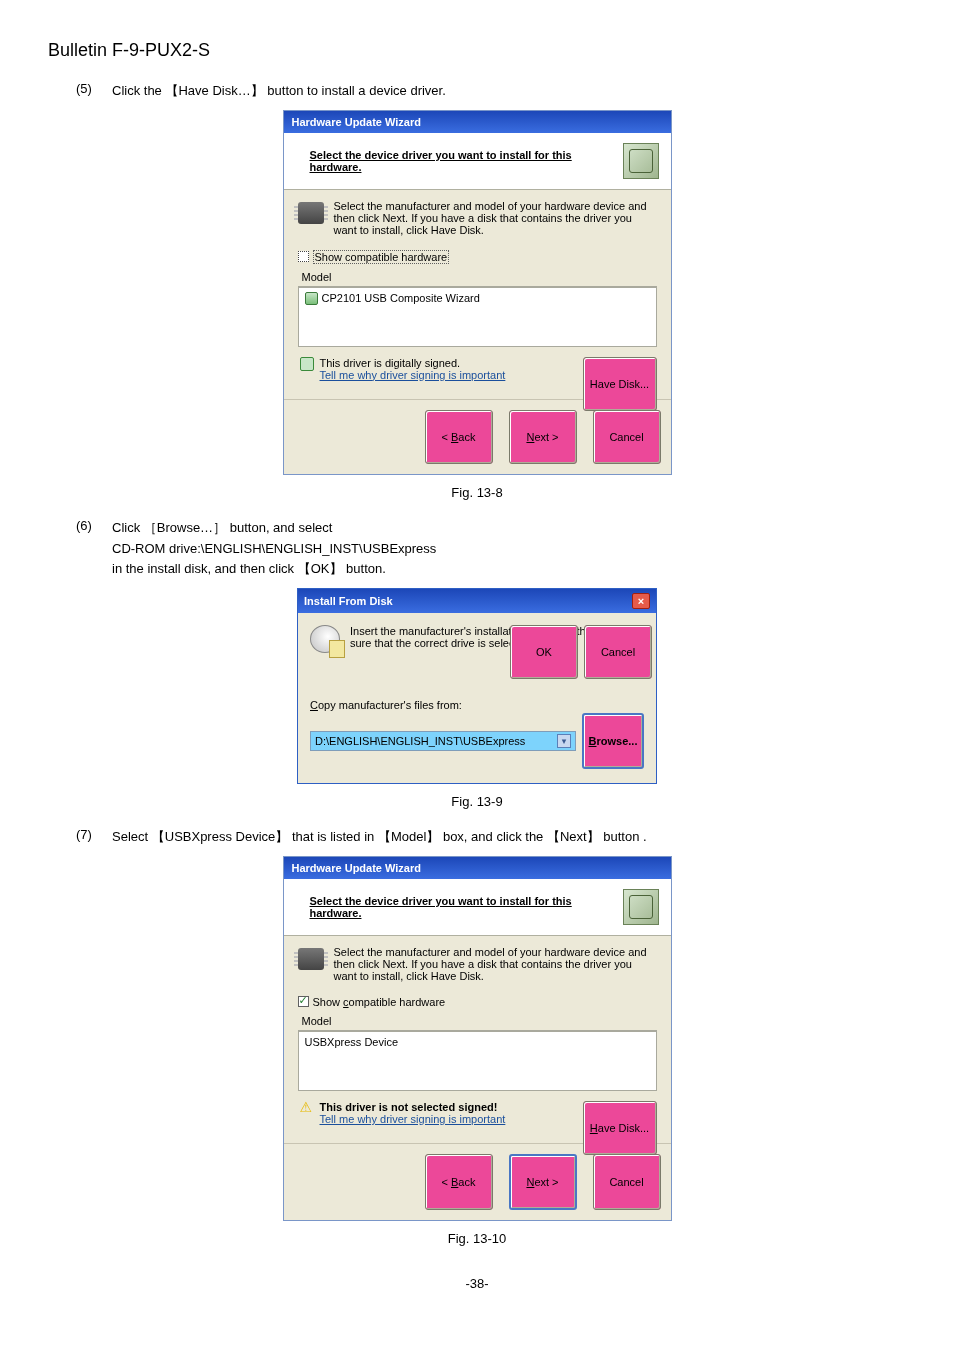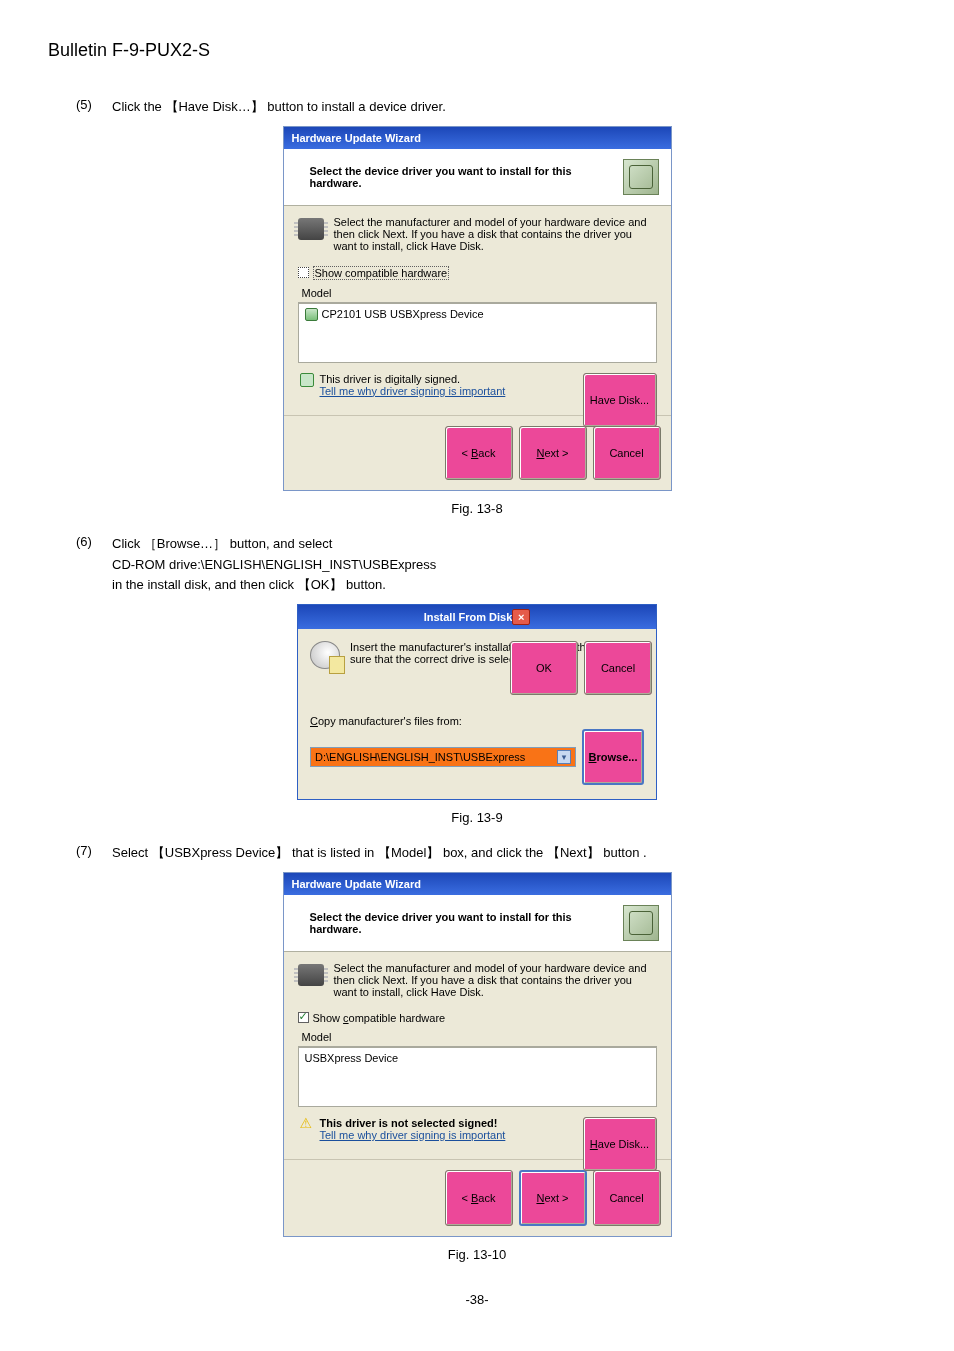--- a/index.html
+++ b/index.html
@@ -10,7 +10,7 @@
       padding: 40px 48px;
       color: #000;
     }
-    .bulletin { font-size: 18px; margin-bottom: 36px; }
+    .bulletin { font-size: 18px; margin-bottom: 20px; }
     .step { font-size: 13px; margin: 12px 0 8px 28px; display: flex; }
     .step-num { min-width: 36px; }
     .step-text { line-height: 1.6; }

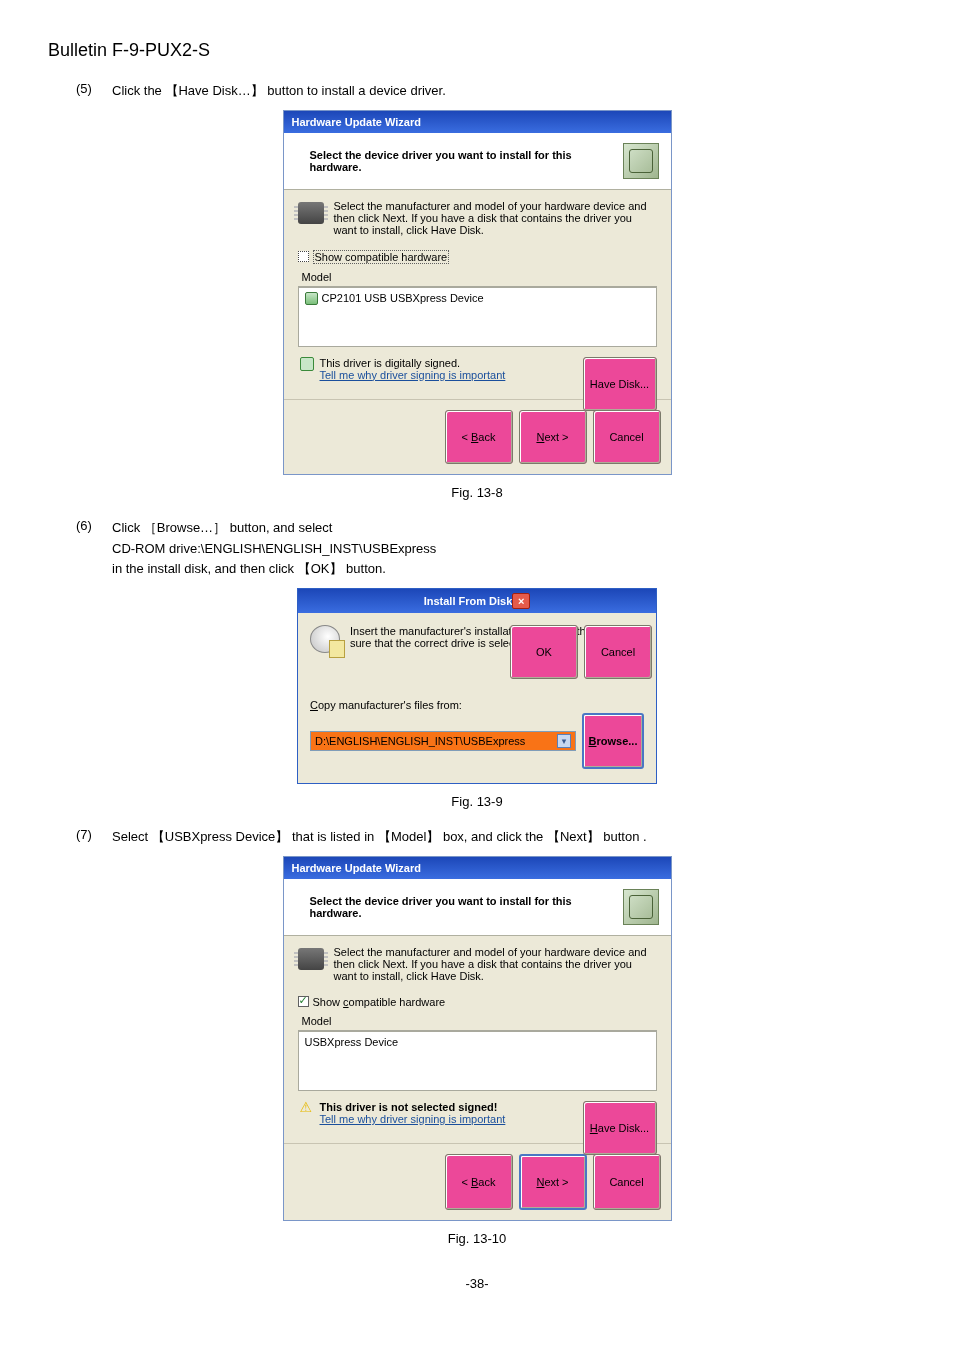--- a/index.html
+++ b/index.html
@@ -38,7 +38,7 @@
       display: flex;
       align-items: center;
     }
-    .wizard-header-text { font-weight: bold; flex: 1; padding-left: 14px; }
+    .wizard-header-text { font-weight: bold; flex: 1; padding-left: 14px; text-decoration: underline; }
     .wizard-header-icon {
       width: 36px; height: 36px;
       background: linear-gradient(135deg, #d7e6cf, #9fb58f);

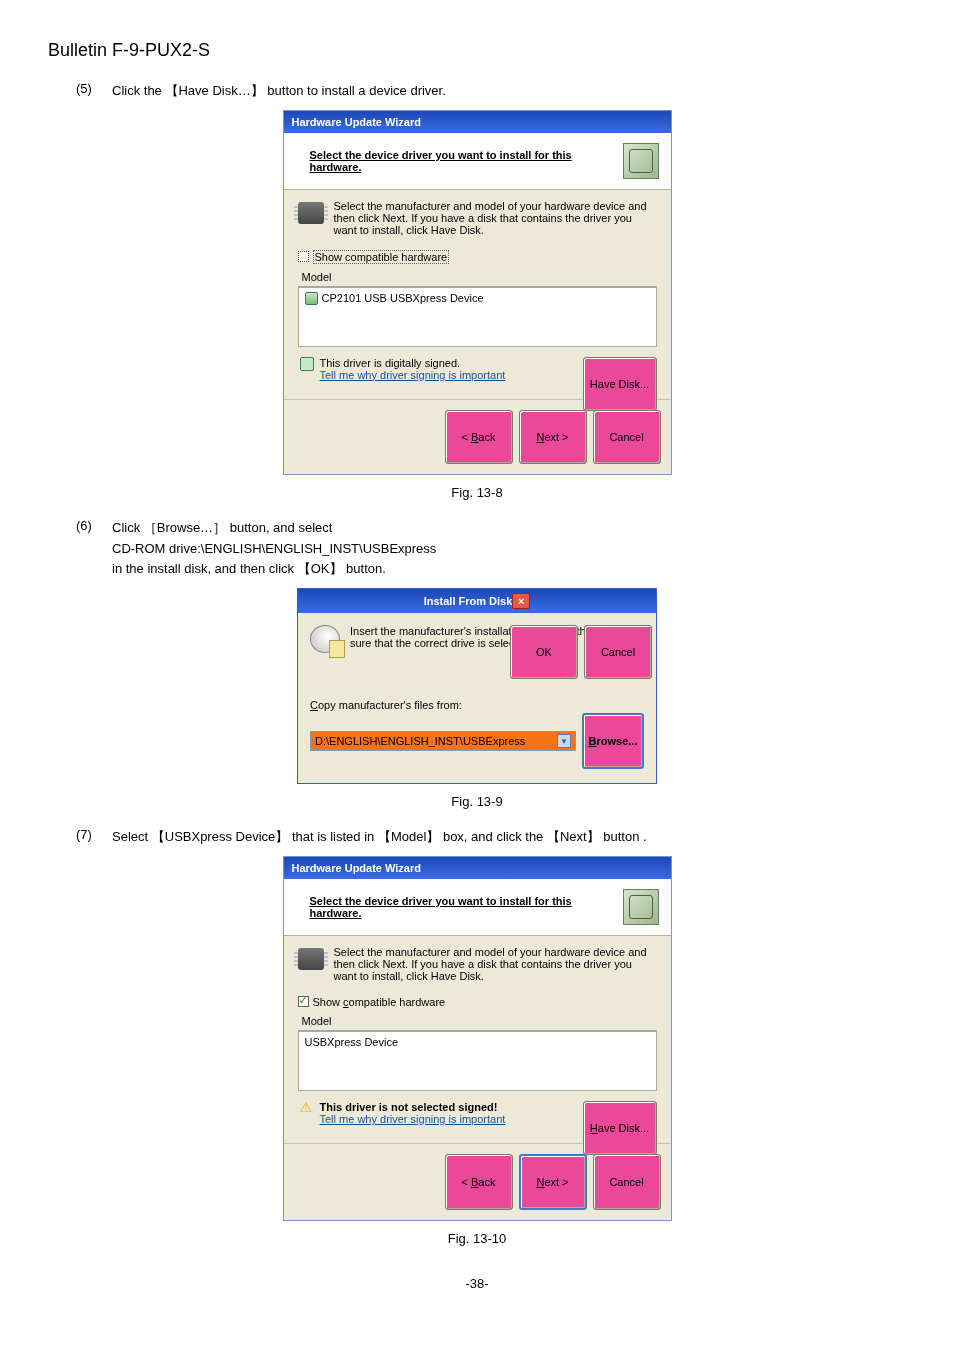--- a/index.html
+++ b/index.html
@@ -226,7 +226,7 @@
     <div class="model-box">
       <div class="model-item">
         <span class="model-icon-signed"></span>
-        <span>CP2101 USB USBXpress Device</span>
+        <span>CP2101 USB Composite Wizard</span>
       </div>
     </div>
     <div class="signed-wrap">

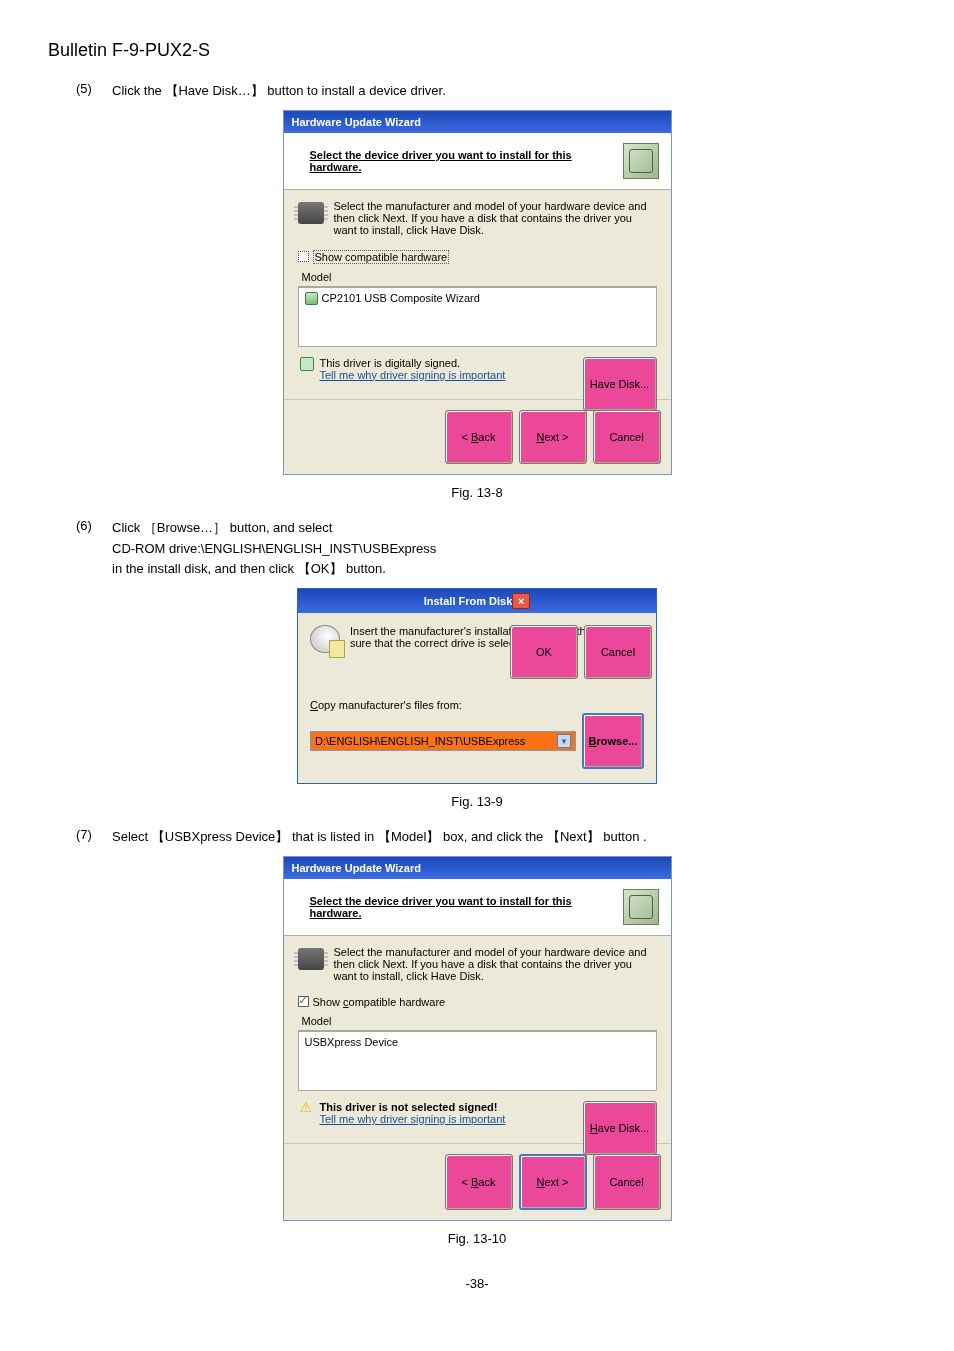--- a/index.html
+++ b/index.html
@@ -109,7 +109,7 @@
       top: -2px;
     }
     .hyperlink { color: #1a4f9c; text-decoration: underline; cursor: pointer; }
-    .btn-area { display: flex; justify-content: flex-end; gap: 6px; padding: 10px 10px; border-top: 1px solid #c8c4b2; margin-top: 8px; }
+    .btn-area { display: flex; justify-content: flex-end; gap: 16px; padding: 10px 10px; border-top: 1px solid #c8c4b2; margin-top: 8px; }
     .winbtn {
       background: #ec4899;
       border: 1px solid #7a7a6a;

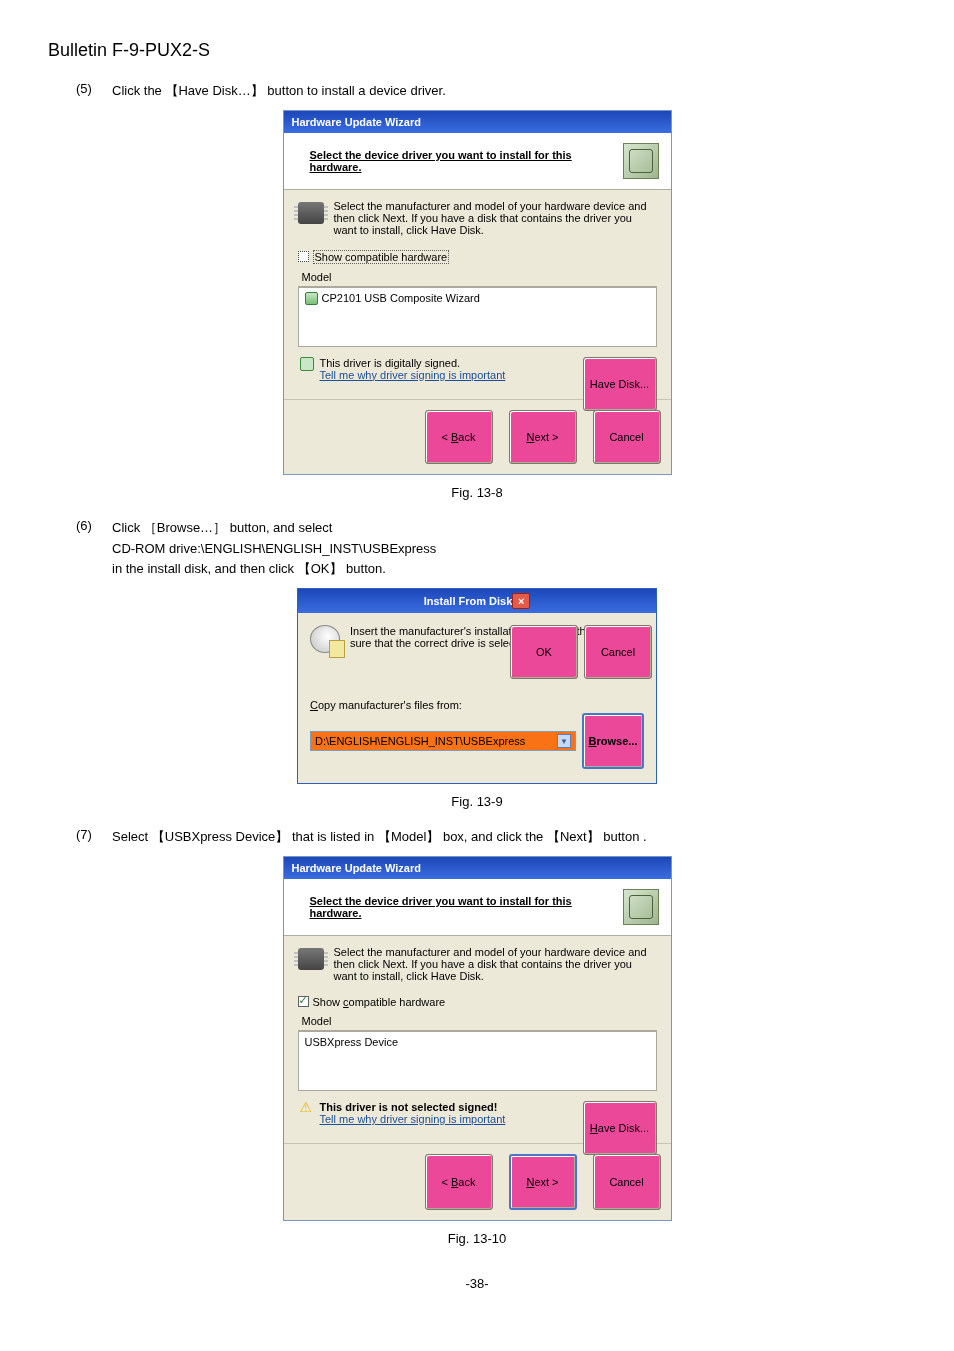--- a/index.html
+++ b/index.html
@@ -141,7 +141,7 @@
       font-weight: bold;
       padding: 4px 6px;
       display: flex;
-      justify-content: center;
+      justify-content: space-between;
       align-items: center;
     }
     .close-x {

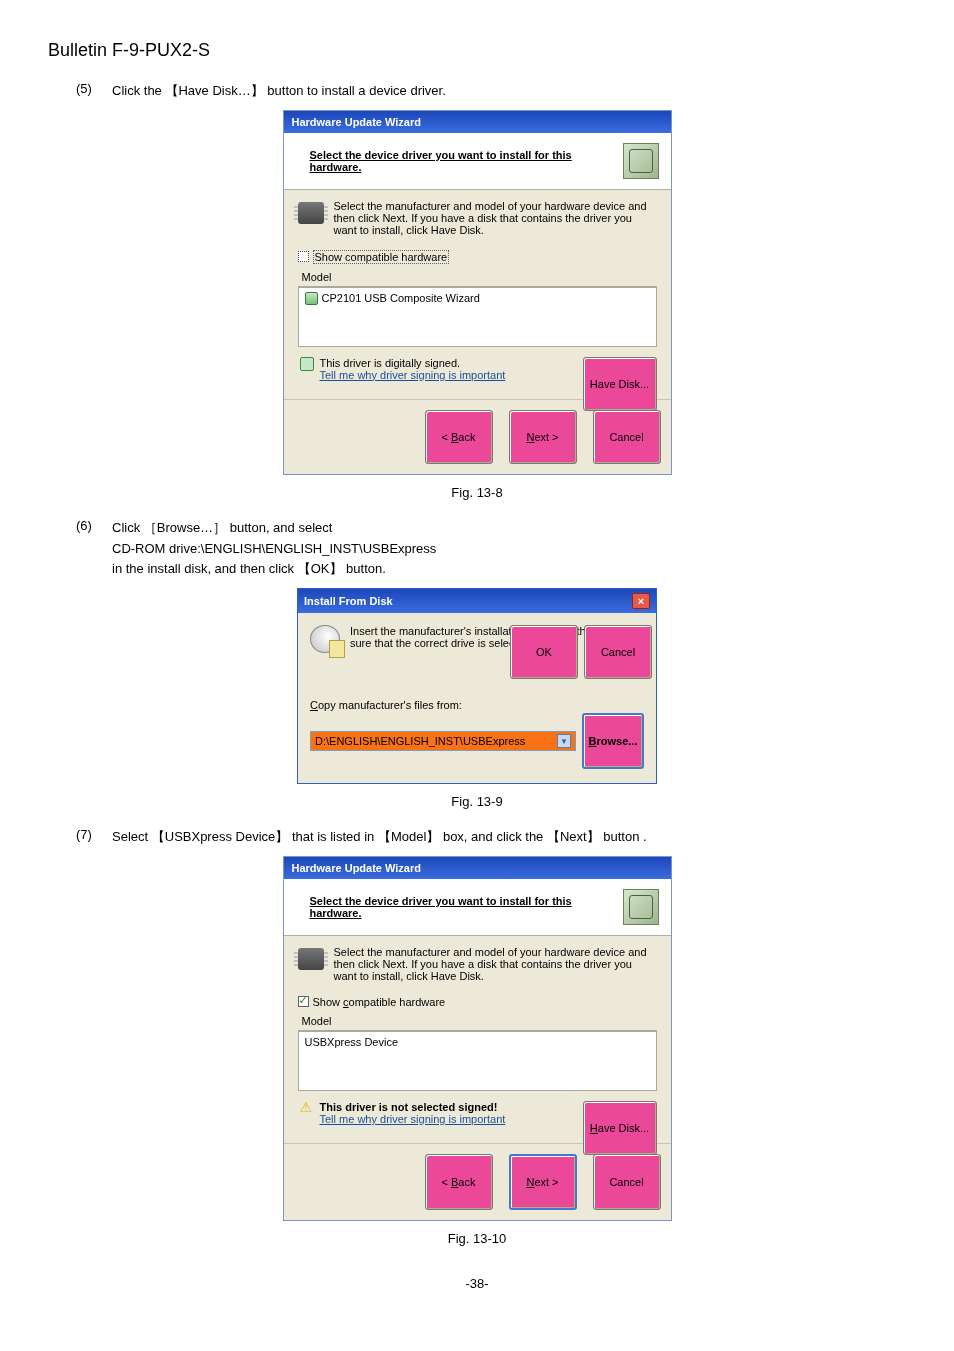--- a/index.html
+++ b/index.html
@@ -178,7 +178,7 @@
     .path-row { display: flex; gap: 6px; margin-top: 2px; align-items: center; }
     .path-input {
       flex: 1;
-      background: #f97316;
+      background: #7dd3fc;
       border: 1px solid #7f9db9;
       padding: 2px 4px;
       font-size: 11px;

